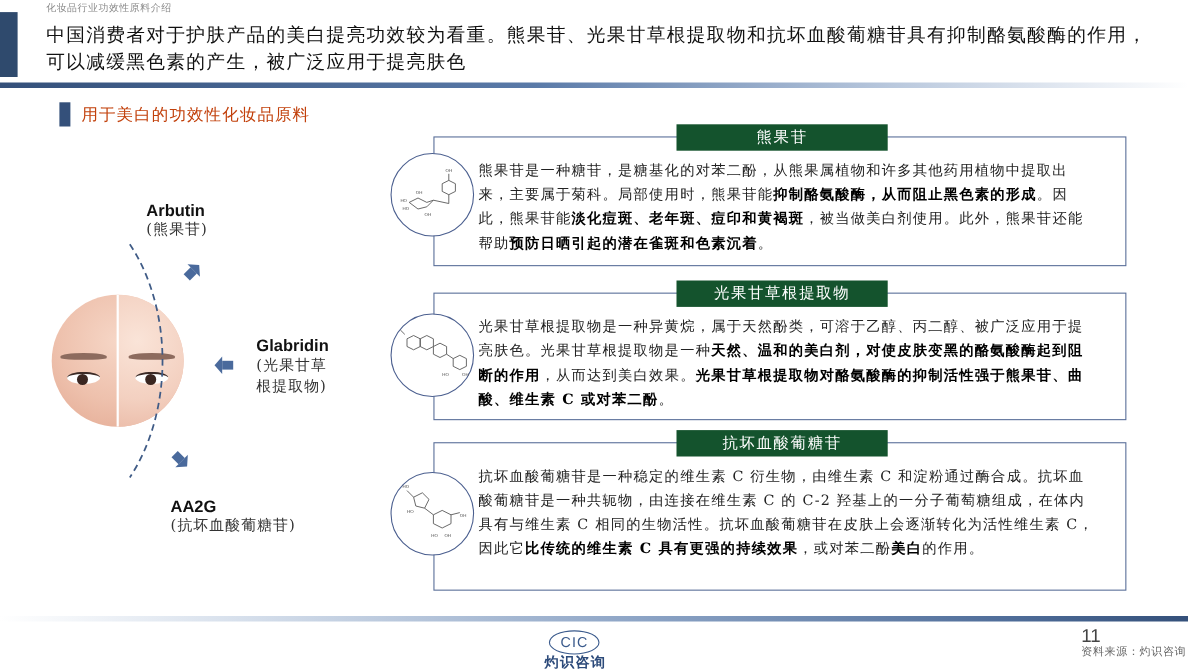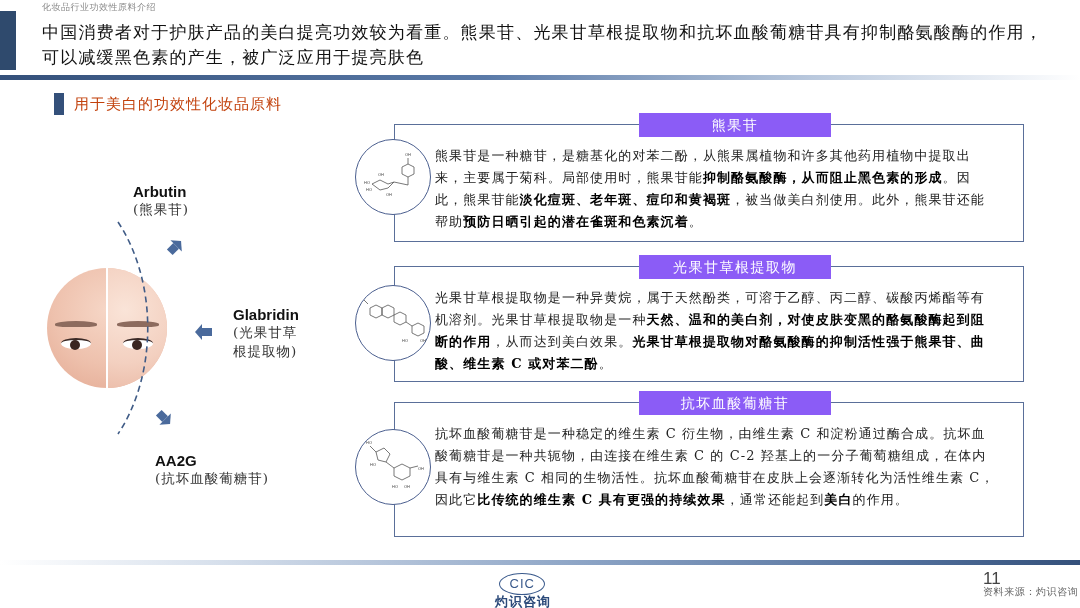--- a/index.html
+++ b/index.html
@@ -32,7 +32,7 @@
 
   
   .box { position: absolute; left: 394px; width: 630px; border: 1.5px solid #5a6f99; background: #fff; }
-  .box-header { position: absolute; left: 220px; width: 192px; height: 24px; background: #8b5cf6; color: #fff; font-size: 14px; text-align: center; line-height: 24px; letter-spacing: 1.5px; margin-left: 24px; }
+  .box-header { position: absolute; left: 220px; width: 192px; height: 24px; background: #14532d; color: #fff; font-size: 14px; text-align: center; line-height: 24px; letter-spacing: 1.5px; }
   .box-text { position: absolute; left: 40px; width: 560px; font-size: 13px; line-height: 22px; letter-spacing: 1.1px; color: #222; }
   .box-text b { font-weight: bold; color: #000; }
   .mol { position: absolute; left: -40px; width: 76px; height: 76px; border-radius: 50%; border: 1.5px solid #4b5f8f; background: #fff; }

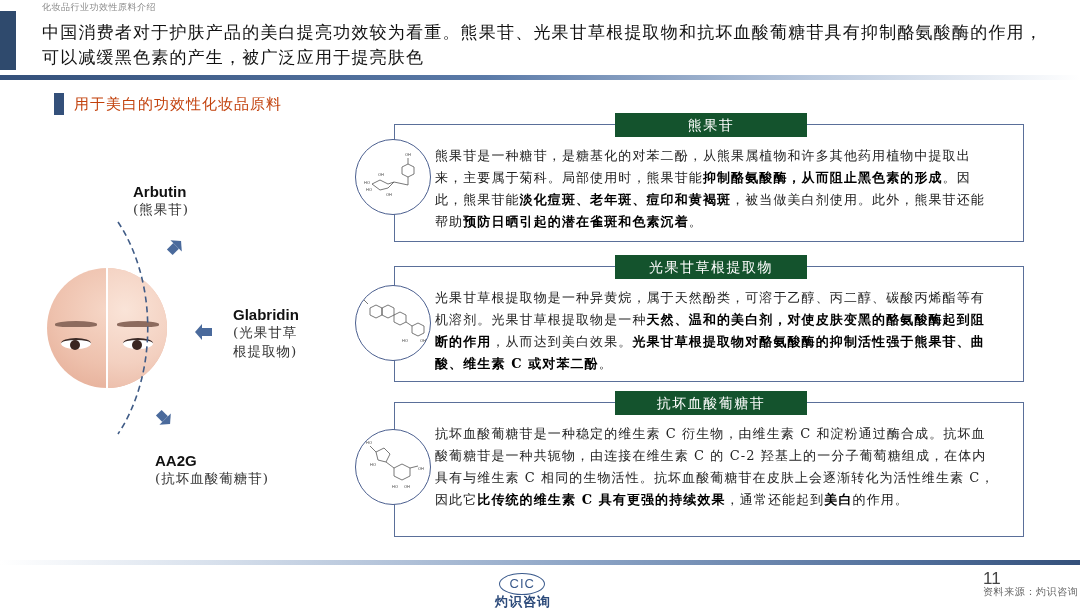--- a/index.html
+++ b/index.html
@@ -141,7 +141,7 @@
       </g>
     </svg>
   </div>
-  <div class="box-text" style="top:20px;"><span>光果甘草根提取物是一种异黄烷，属于天然酚类，可溶于乙醇、丙二醇、碳酸丙烯酯等有机溶剂。光果甘草根提取物是一种</span><b>天然、温和的美白剂，对使皮肤变黑的酪氨酸酶起到阻断的作用</b><span>，从而达到美白效果。</span><b>光果甘草根提取物对酪氨酸酶的抑制活性强于熊果苷、曲酸、维生素 C 或对苯二酚</b><span>。</span></div>
+  <div class="box-text" style="top:20px;"><span>光果甘草根提取物是一种异黄烷，属于天然酚类，可溶于乙醇、丙二醇、被广泛应用于提亮肤色。光果甘草根提取物是一种</span><b>天然、温和的美白剂，对使皮肤变黑的酪氨酸酶起到阻断的作用</b><span>，从而达到美白效果。</span><b>光果甘草根提取物对酪氨酸酶的抑制活性强于熊果苷、曲酸、维生素 C 或对苯二酚</b><span>。</span></div>
 </div>
 
 <div class="box" style="top:402px; height:135px;">

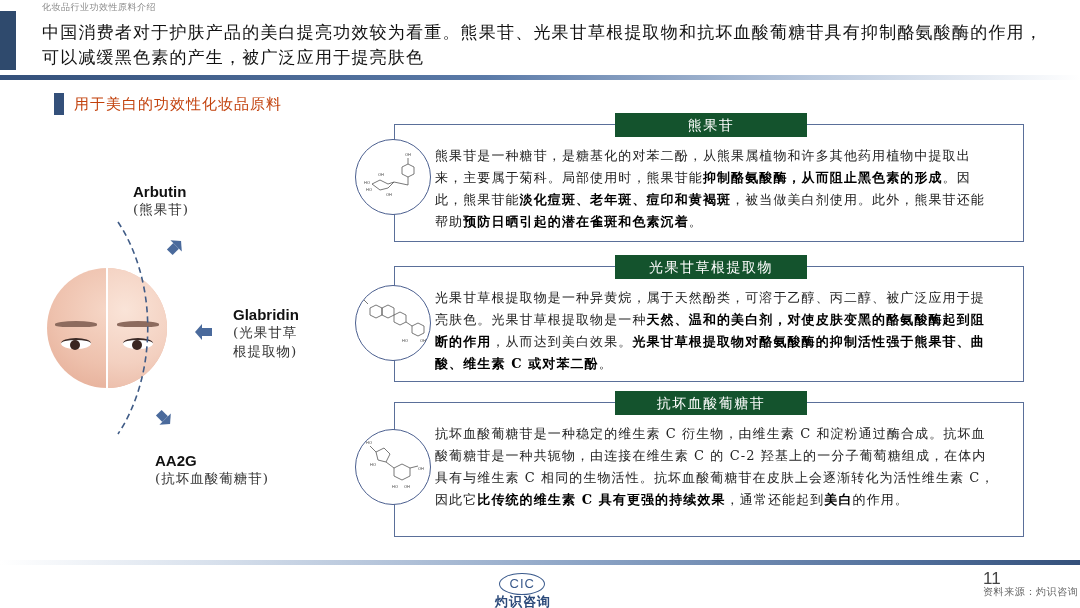--- a/index.html
+++ b/index.html
@@ -164,7 +164,7 @@
       </g>
     </svg>
   </div>
-  <div class="box-text" style="top:20px;"><span>抗坏血酸葡糖苷是一种稳定的维生素 C 衍生物，由维生素 C 和淀粉通过酶合成。抗坏血酸葡糖苷是一种共轭物，由连接在维生素 C 的 C-2 羟基上的一分子葡萄糖组成，在体内具有与维生素 C 相同的生物活性。抗坏血酸葡糖苷在皮肤上会逐渐转化为活性维生素 C，因此它</span><b>比传统的维生素 C 具有更强的持续效果</b><span>，通常还能起到</span><b>美白</b><span>的作用。</span></div>
+  <div class="box-text" style="top:20px;"><span>抗坏血酸葡糖苷是一种稳定的维生素 C 衍生物，由维生素 C 和淀粉通过酶合成。抗坏血酸葡糖苷是一种共轭物，由连接在维生素 C 的 C-2 羟基上的一分子葡萄糖组成，在体内具有与维生素 C 相同的生物活性。抗坏血酸葡糖苷在皮肤上会逐渐转化为活性维生素 C，因此它</span><b>比传统的维生素 C 具有更强的持续效果</b><span>，或对苯二酚</span><b>美白</b><span>的作用。</span></div>
 </div>
 
 <div class="bottom-rule"></div>

